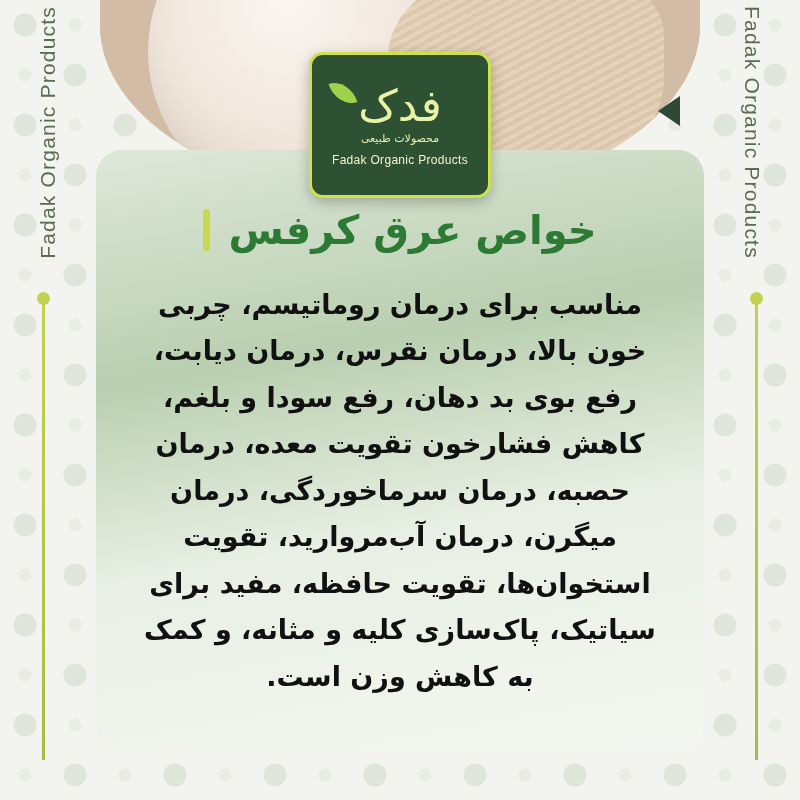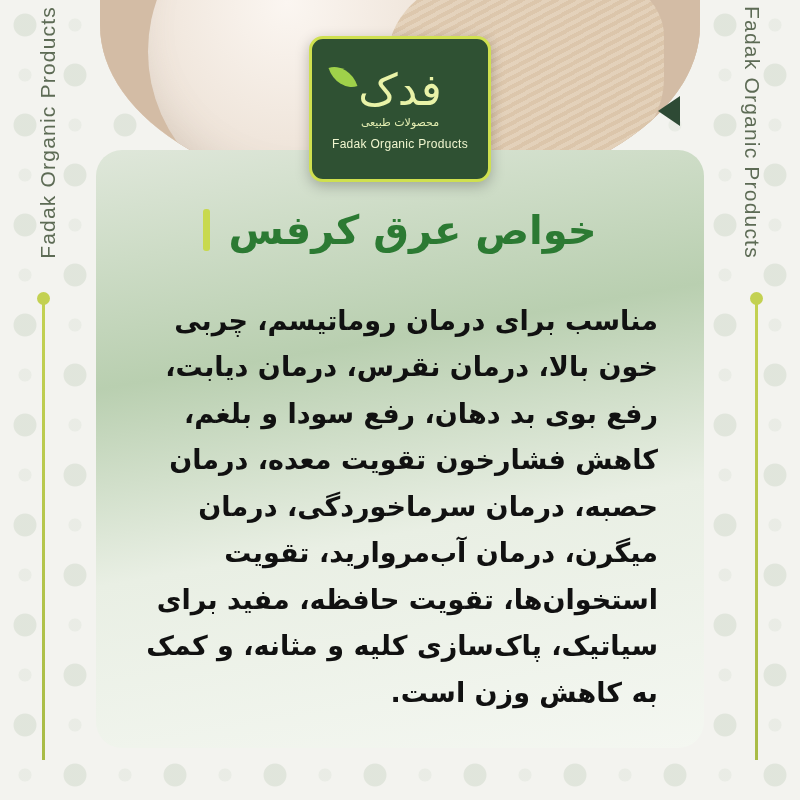--- a/index.html
+++ b/index.html
@@ -148,7 +148,7 @@
     position: absolute;
     left: 50%;
     transform: translateX(-50%);
-    top: 36px;
+    top: 52px;
     width: 176px;
     height: 140px;
     background: #2f5133;

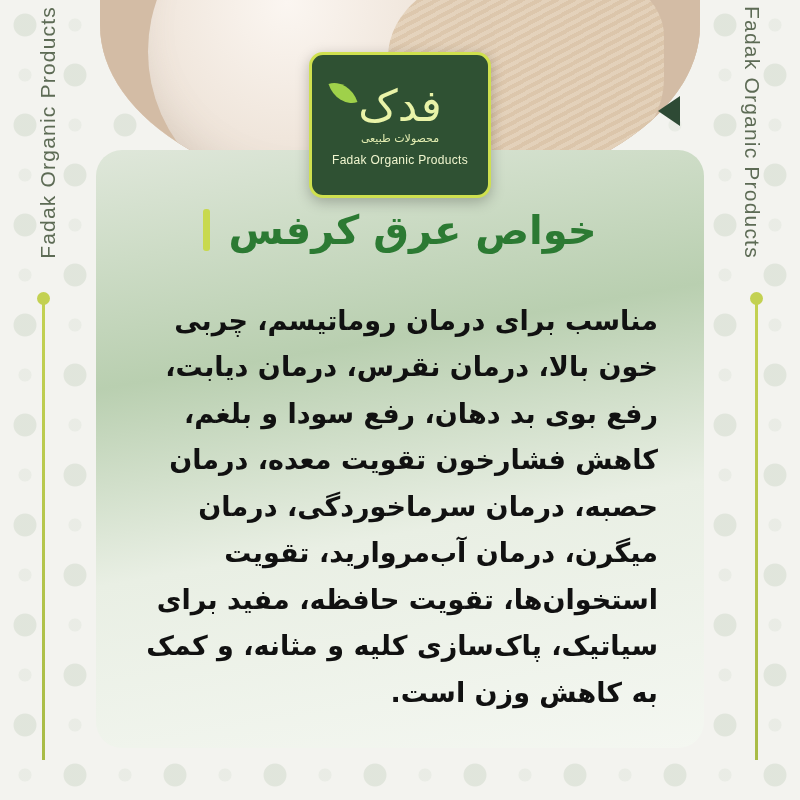--- a/index.html
+++ b/index.html
@@ -219,7 +219,7 @@
     display: flex;
     align-items: center;
     gap: 18px;
-    margin-bottom: 16px;
+    margin-bottom: 28px;
   }
   .title-text {
     font-family: "DejaVu Sans", sans-serif;

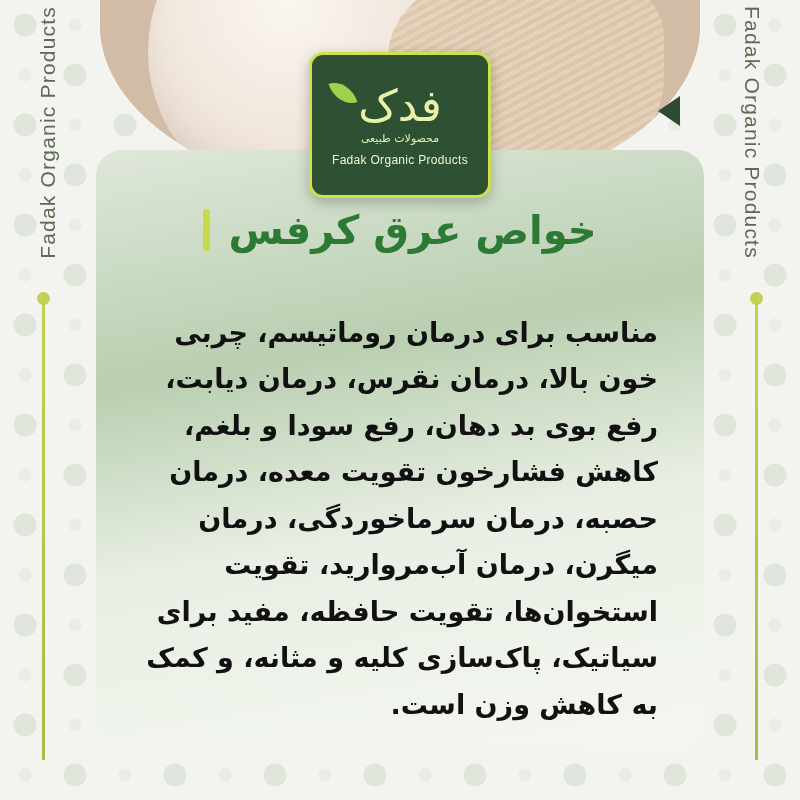--- a/index.html
+++ b/index.html
@@ -238,14 +238,13 @@
 
   .body-text {
     direction: rtl;
-    text-align: right;
+    text-align: center;
     font-family: "DejaVu Sans", sans-serif;
     font-size: 27px;
     font-weight: bold;
     line-height: 1.72;
     color: #111111;
     padding: 0 8px;
-    margin-top: 28px;
   }
 </style>
 </head>

